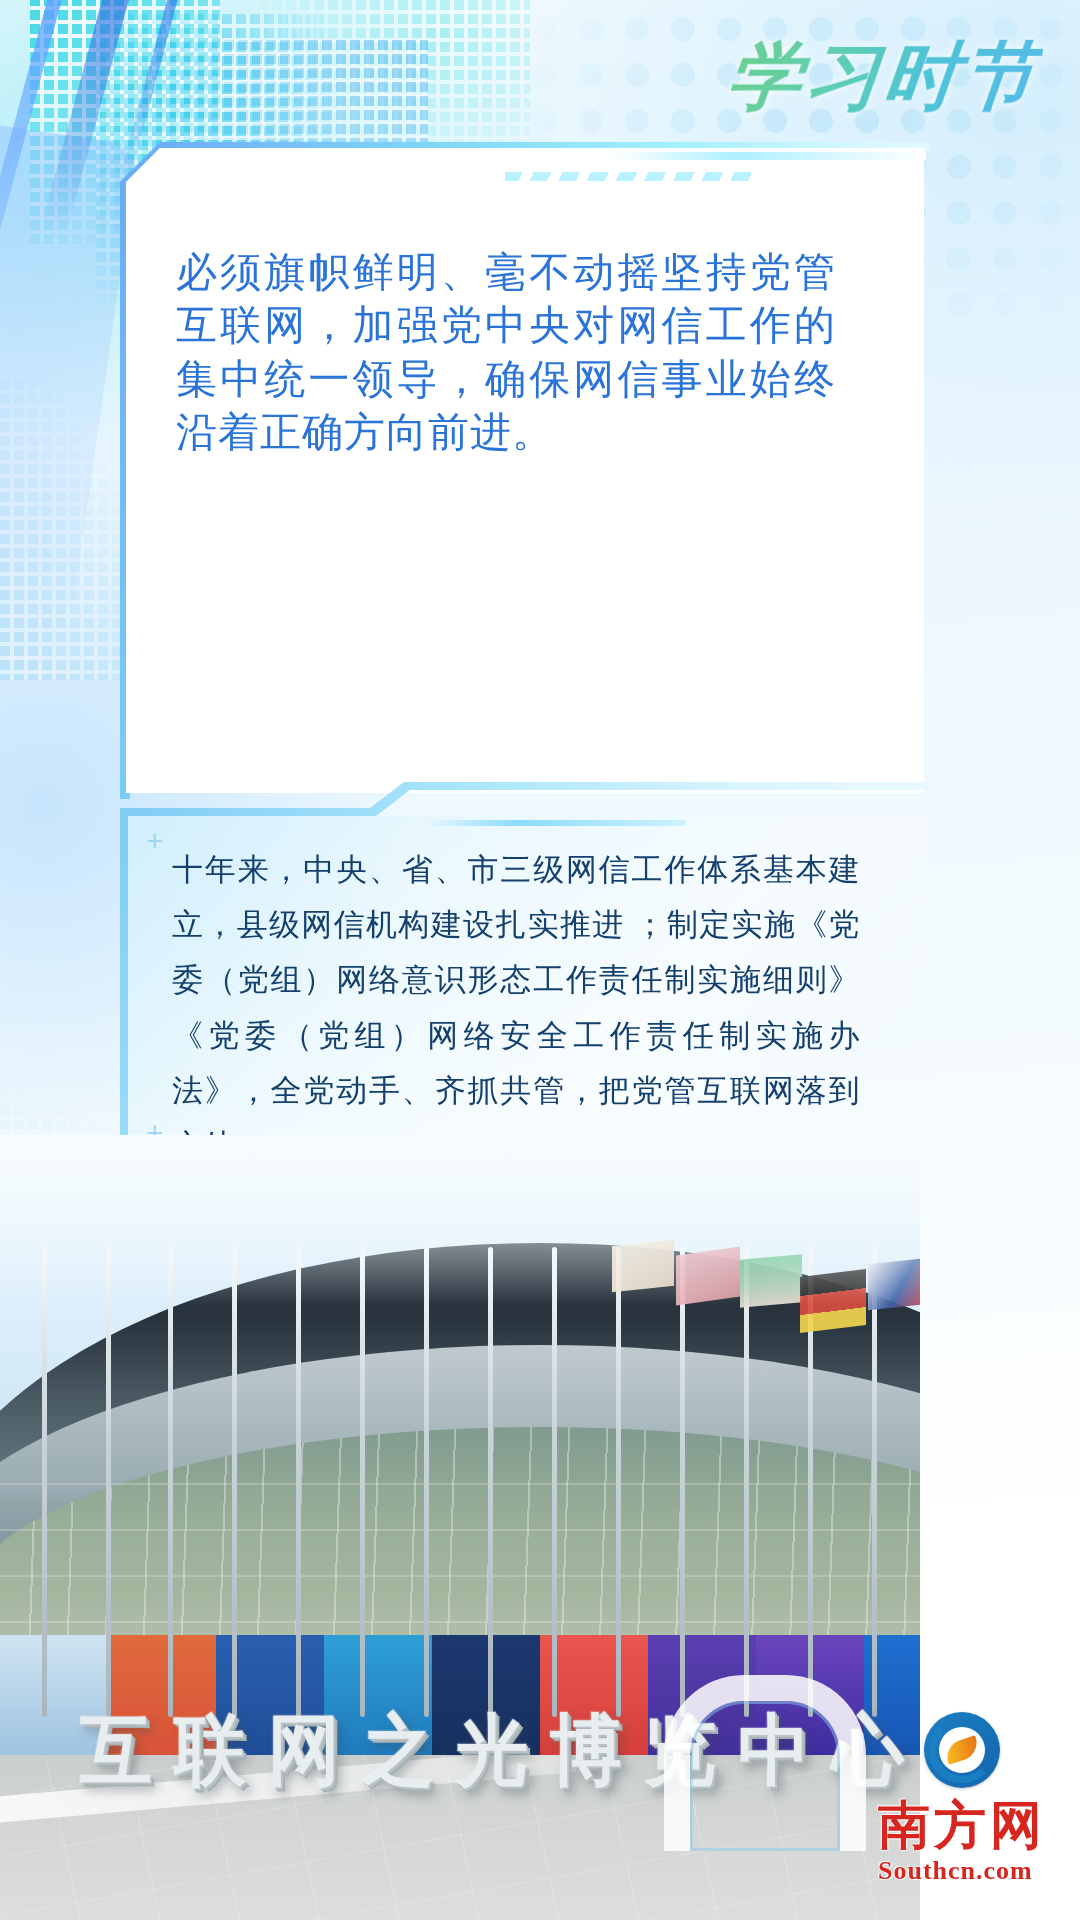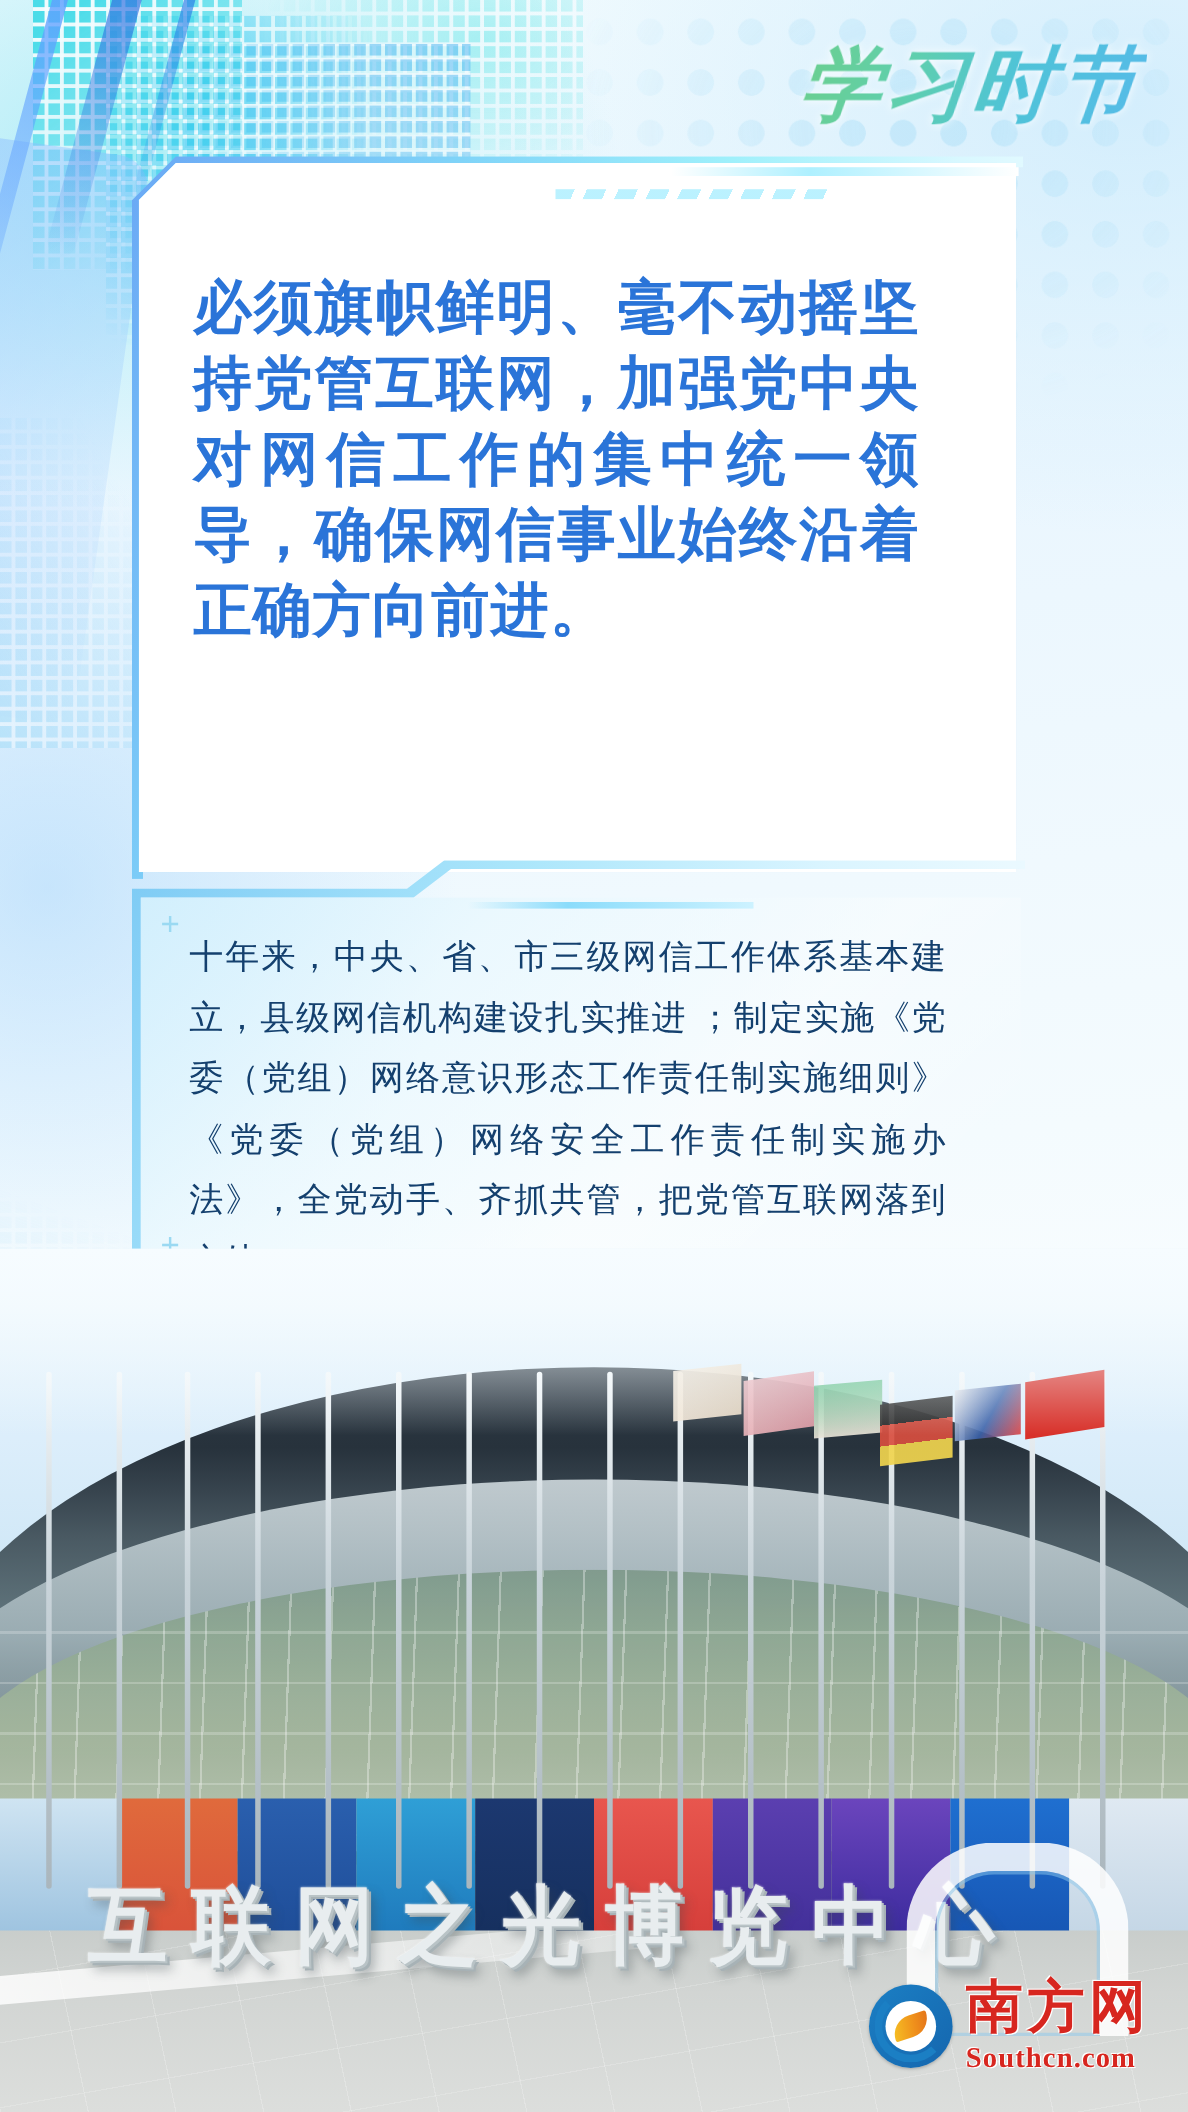--- a/index.html
+++ b/index.html
@@ -122,7 +122,7 @@
   .quote{
     position:absolute;left:176px;top:246px;width:660px;
     font-family:"Liberation Serif","DejaVu Serif",serif;
-    font-weight:bold;font-size:53px;line-height:1.30;
+    font-weight:normal;font-size:41px;line-height:1.30;
     color:#2a74d8;letter-spacing:1px;text-align:justify;
   }
   .attrib{

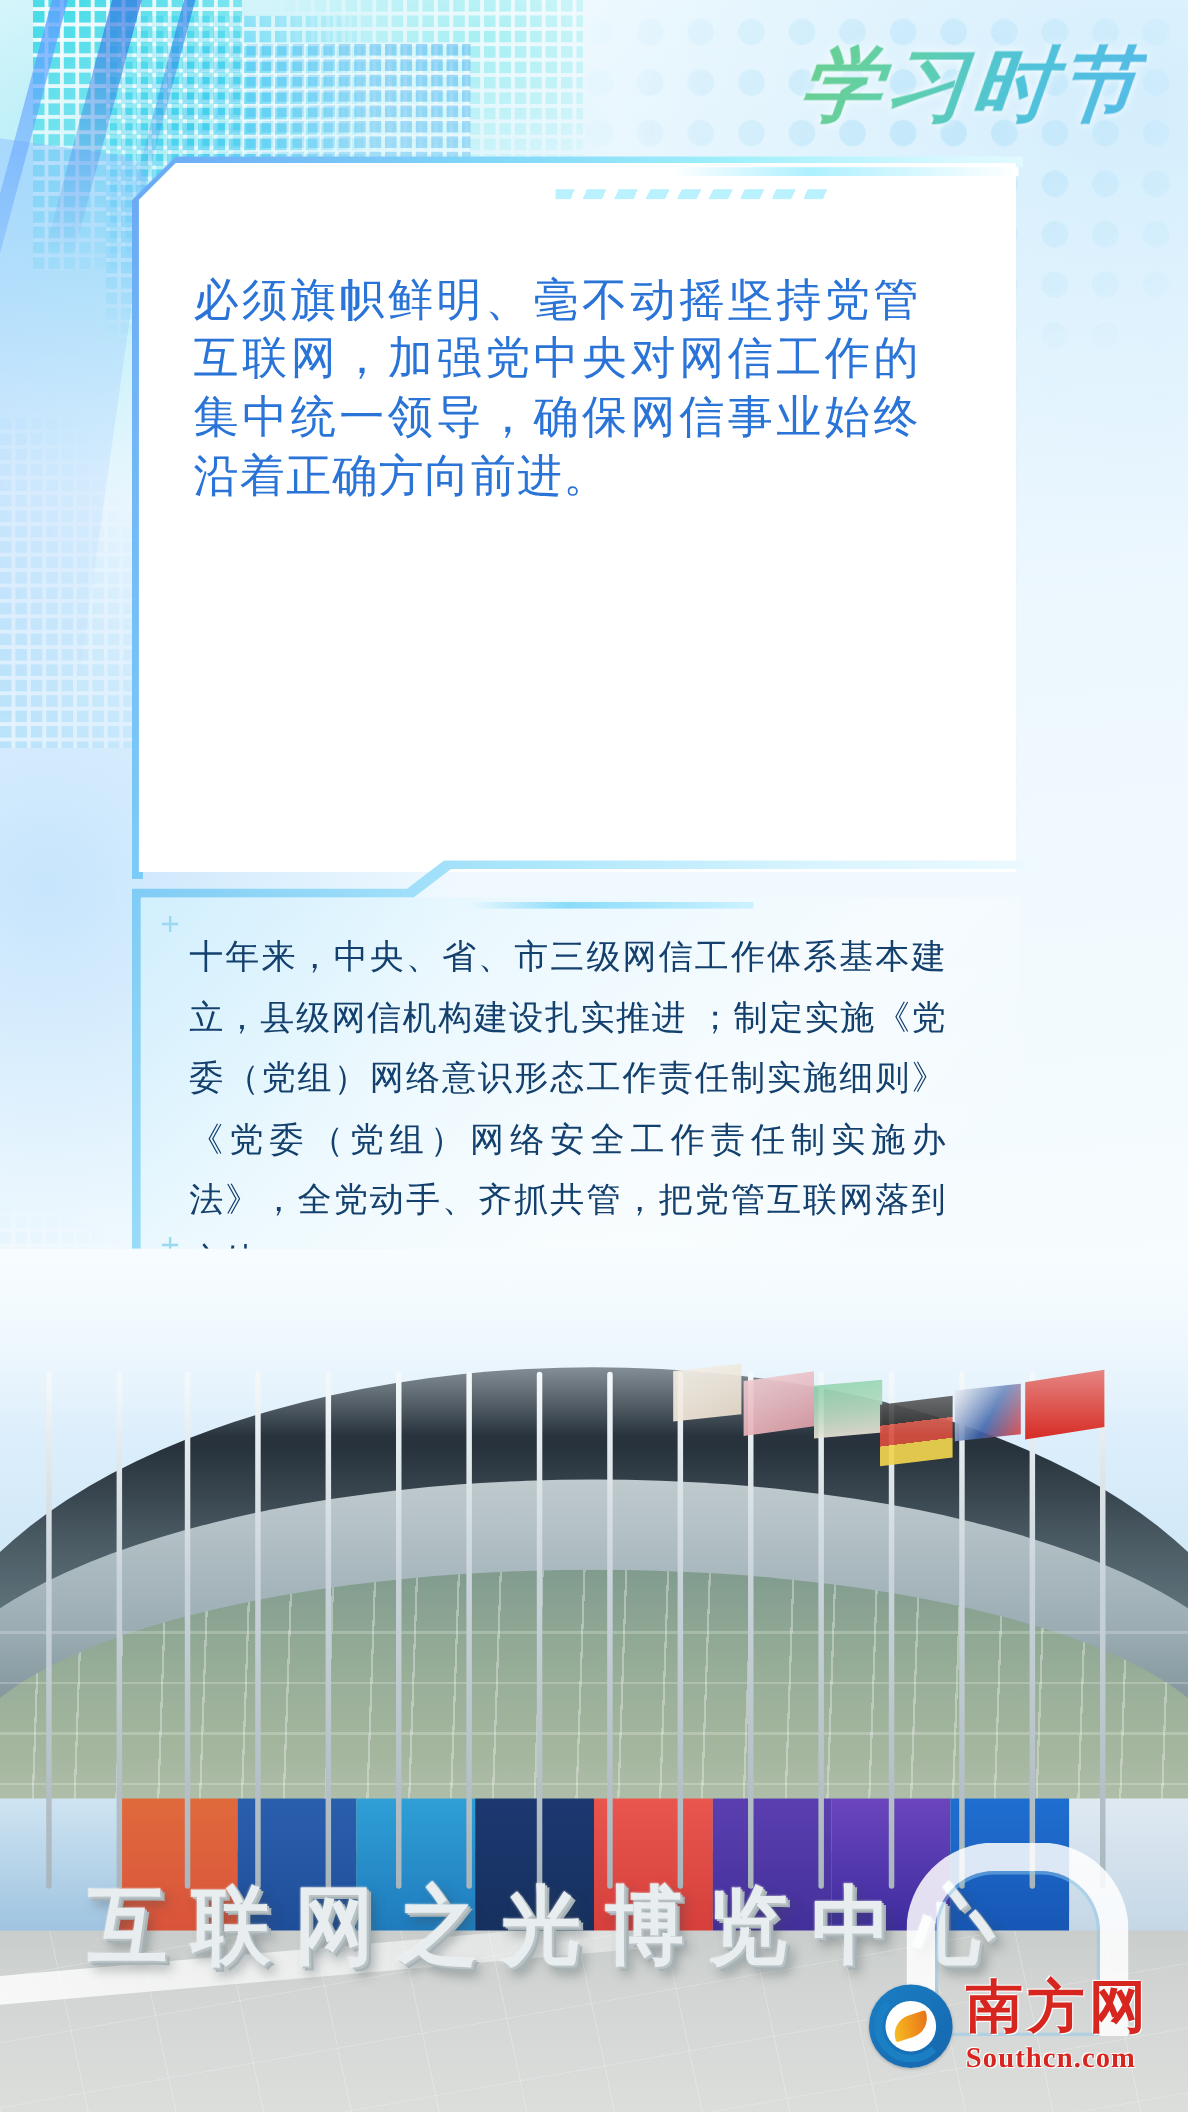--- a/index.html
+++ b/index.html
@@ -156,7 +156,7 @@
   }
 
   
-  .photo{position:absolute;left:0;top:1135px;width:1080px;height:785px;overflow:hidden;}
+  .photo{position:absolute;left:0;top:1135px;width:920px;height:785px;overflow:hidden;}
   .sky{
     position:absolute;inset:0;
     background:linear-gradient(180deg,#e9f4fb 0%,#dceefb 22%,#cfe7f6 38%,#c9e2f0 50%,#cfe4ef 100%);

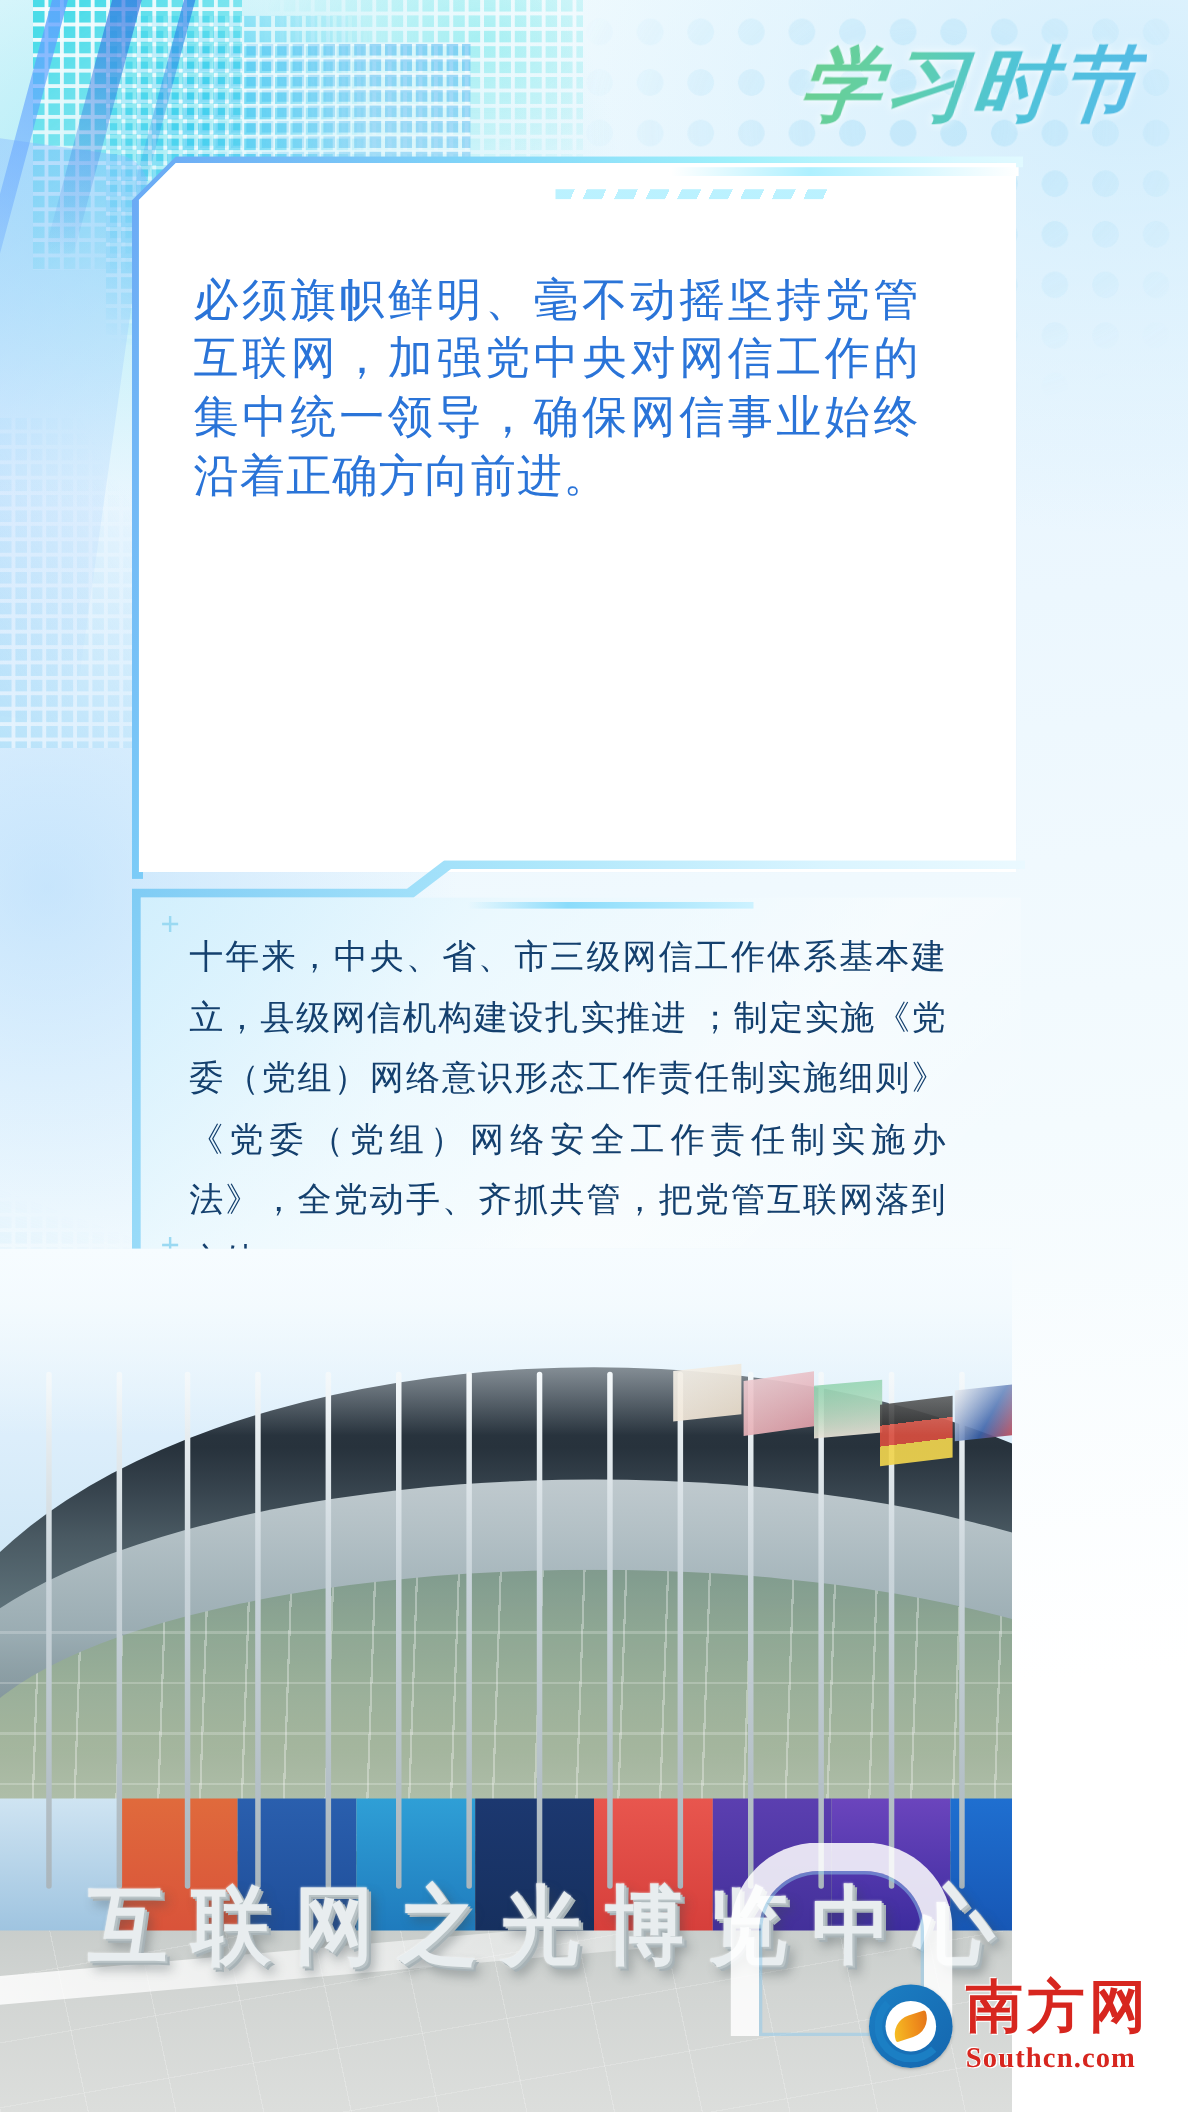--- a/index.html
+++ b/index.html
@@ -239,7 +239,7 @@
   
   .footer{position:absolute;left:0;bottom:0;width:1080px;height:150px;z-index:20;}
   .logo-row{position:absolute;right:34px;bottom:36px;display:flex;align-items:center;gap:22px;}
-  .southcn{display:flex;align-items:center;gap:12px;}
+  .southcn{display:flex;align-items:center;gap:12px;flex-direction:column;}
   .s-mark{
     width:76px;height:76px;border-radius:50%;
     background:linear-gradient(135deg,#1b7fc4,#1566ae);

